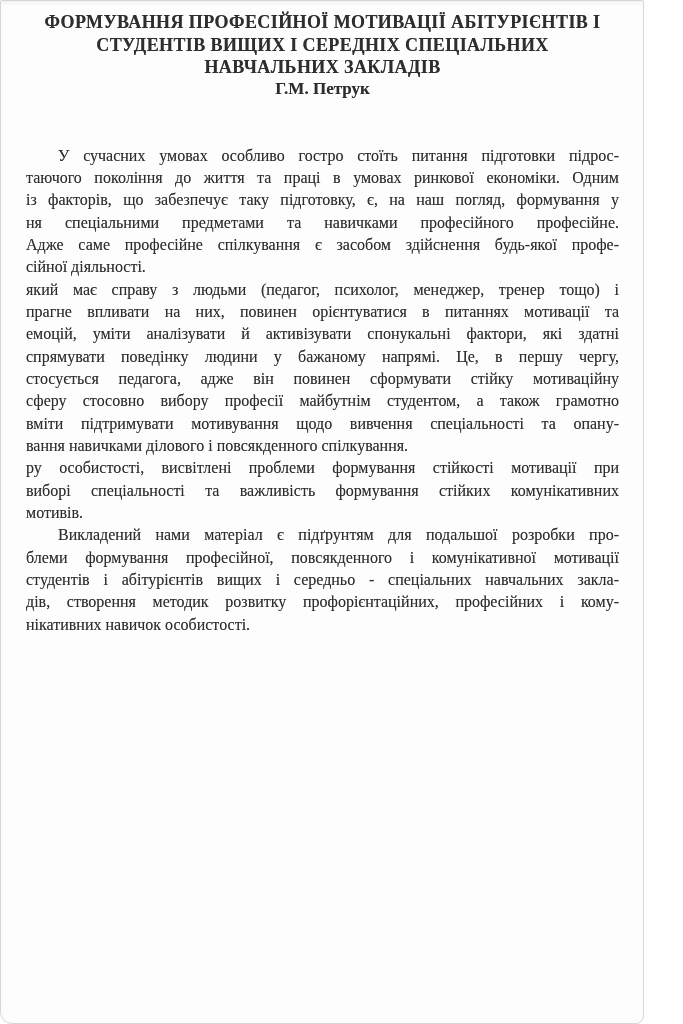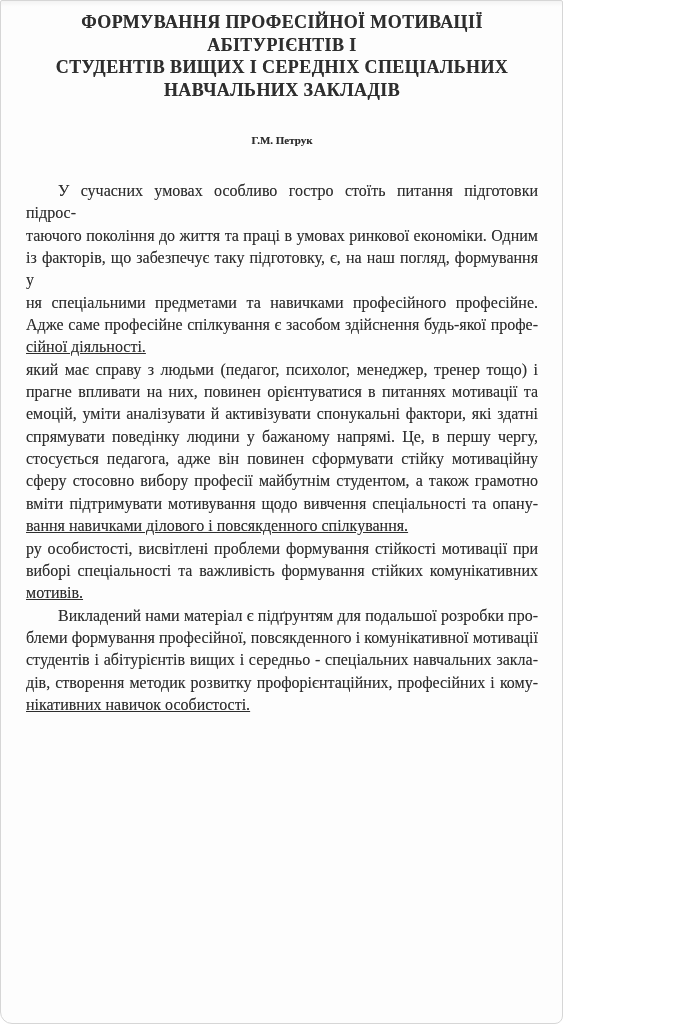--- a/index.html
+++ b/index.html
@@ -5,7 +5,7 @@
   html, body { margin: 0; padding: 0; background: #ffffff; }
   .page {
     position: relative;
-    width: 563px;
+    width: 644px;
     height: 1024px;
     box-sizing: border-box;
     background: var(--page-bg, #fdfdfd);

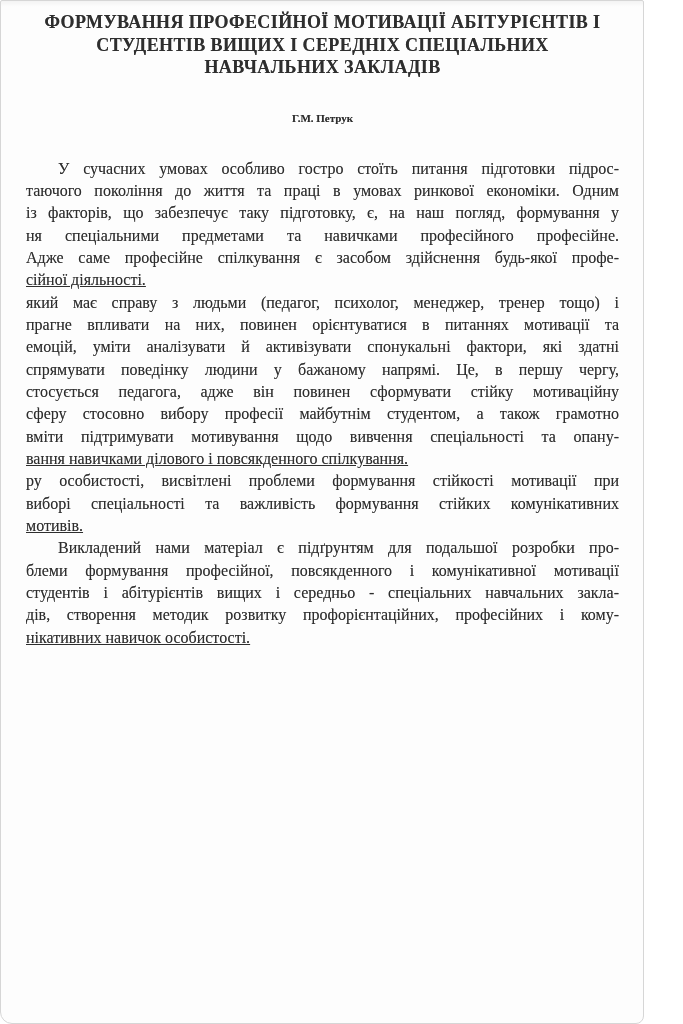--- a/index.html
+++ b/index.html
@@ -35,10 +35,9 @@
   }
   .title .t-line { display: block; }
   .byline {
-    margin-top: 29px;
     text-align: center;
     font-weight: bold;
-    font-size: 11px;
+    font-size: 17px;
     line-height: 20px;
     text-shadow: 0 0 0.4px rgba(40,40,40,0.5);
   }

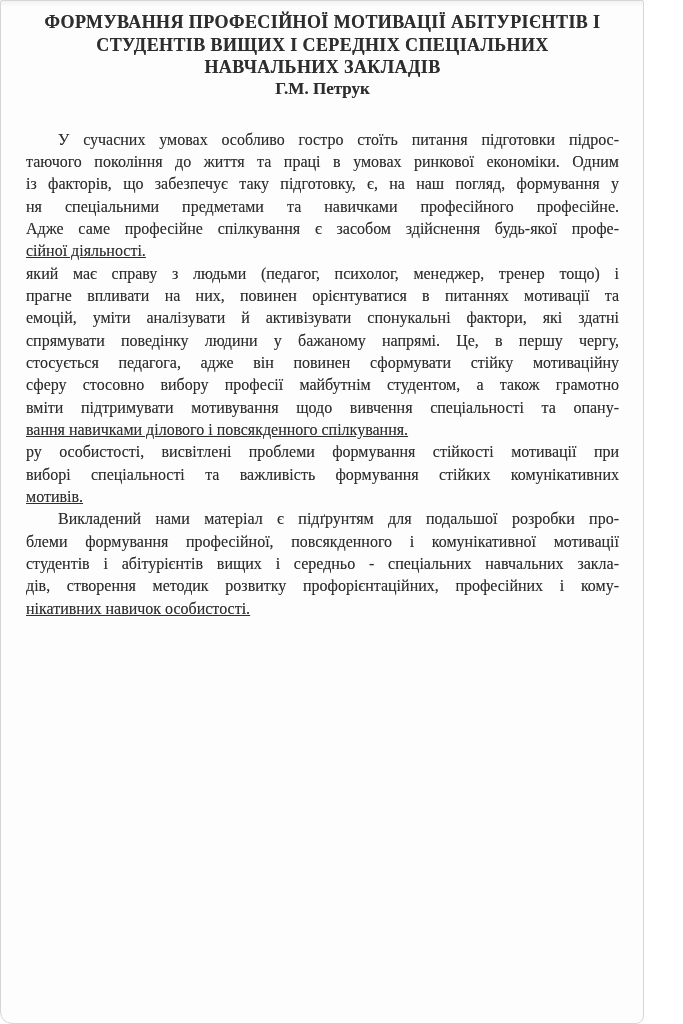--- a/index.html
+++ b/index.html
@@ -49,7 +49,7 @@
     color: #3d3d3d;
   }
   .article-body {
-    margin-top: 30px;
+    margin-top: 46px;
     font-size: 16px;
     line-height: 22.35px;
     text-shadow: 0 0 0.35px rgba(45,45,45,0.45);

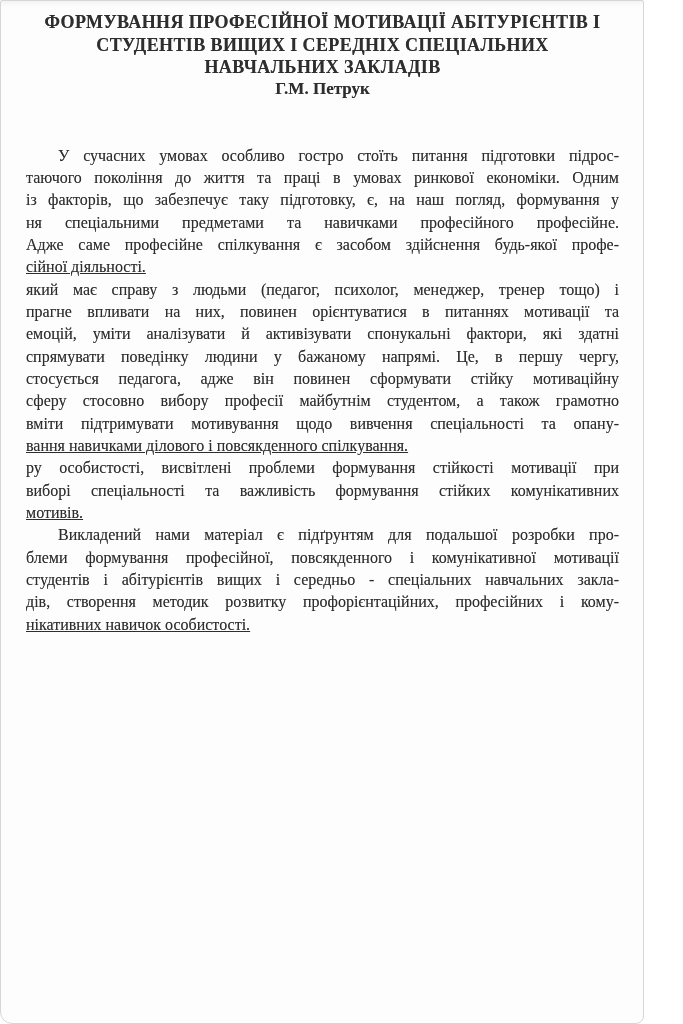--- a/index.html
+++ b/index.html
@@ -61,7 +61,7 @@
     white-space: normal;
   }
   .line-first { text-indent: 32px; }
-  .line-last { text-align-last: left; text-decoration: underline; }
+  .line-last { text-align-last: left; }
 </style>
 </head>
 <body>

